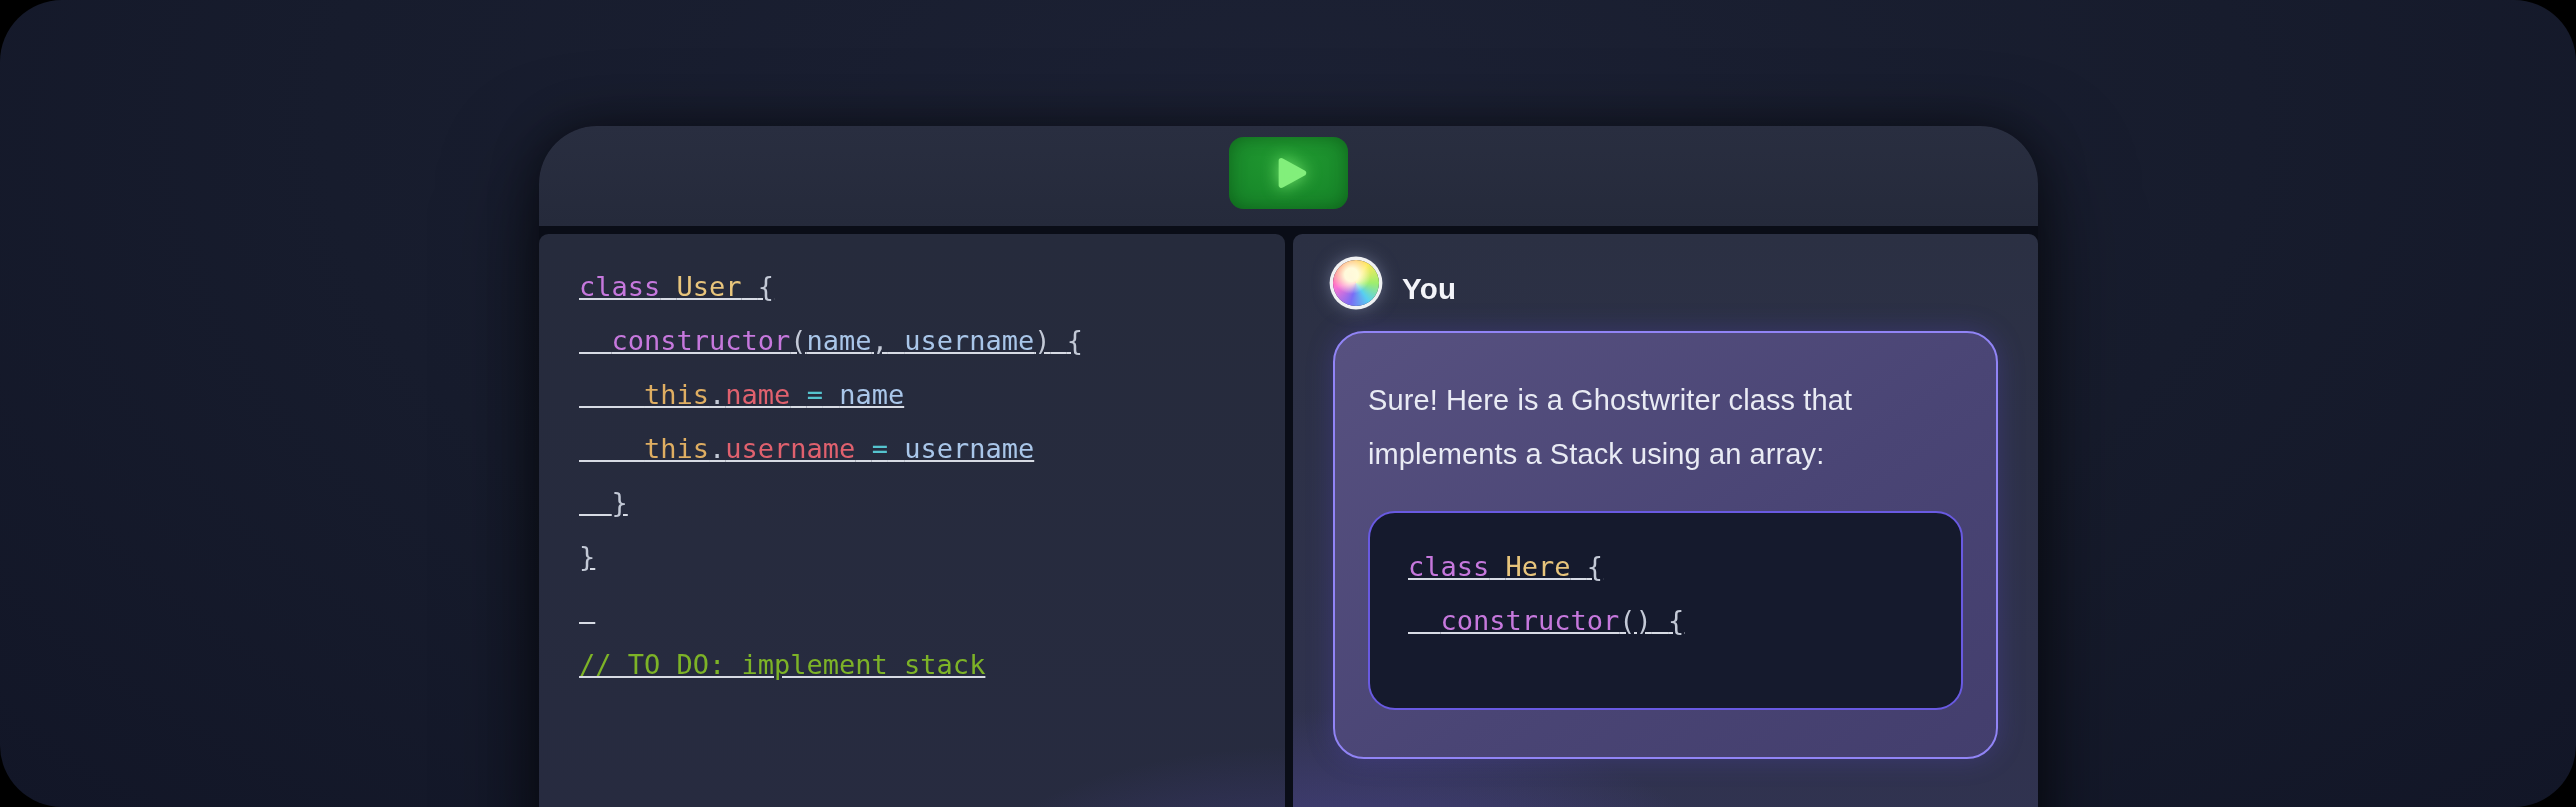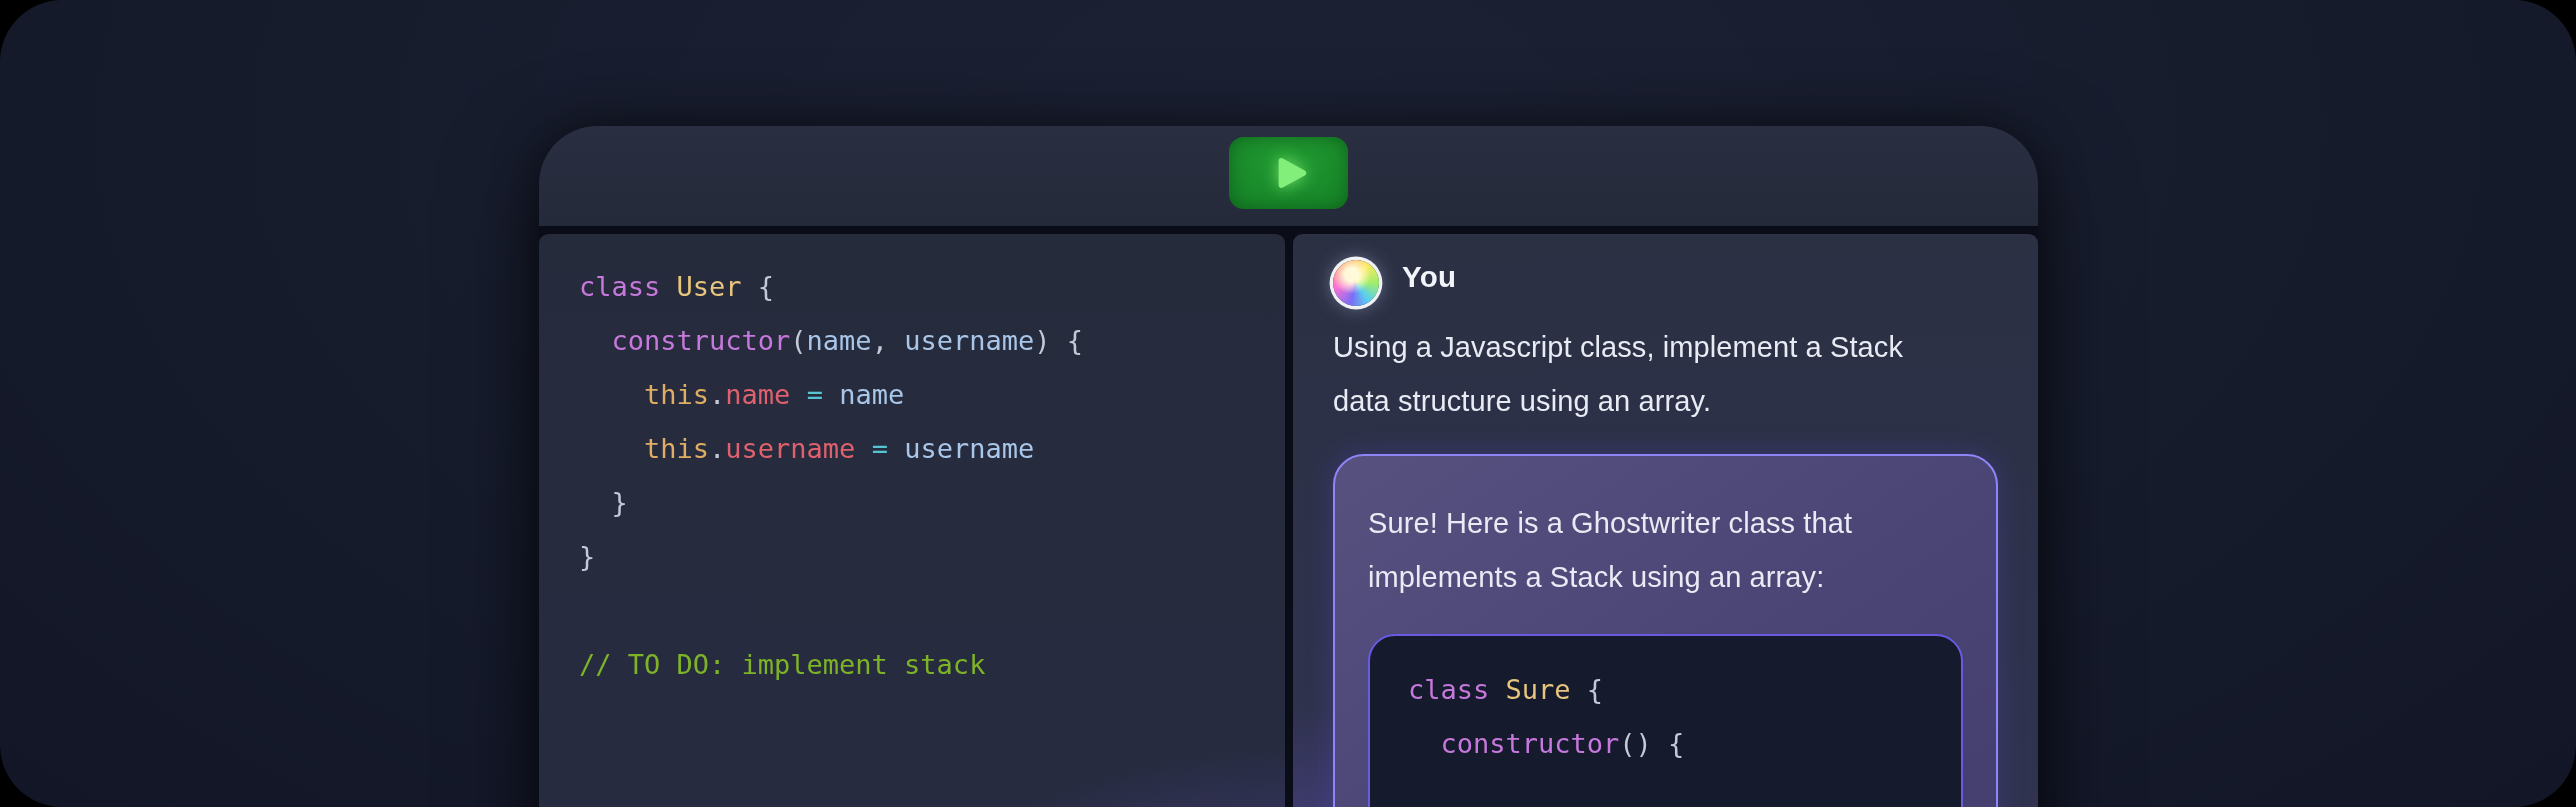--- a/index.html
+++ b/index.html
@@ -54,7 +54,7 @@
     font-size:27px; line-height:54px;
     white-space:pre; color:#d7dbe4;
   }
-  .code .cl { min-height:54px; }
+  .code .cl { min-height:54px;text-decoration:underline; }
 
   
   .panel.chat {

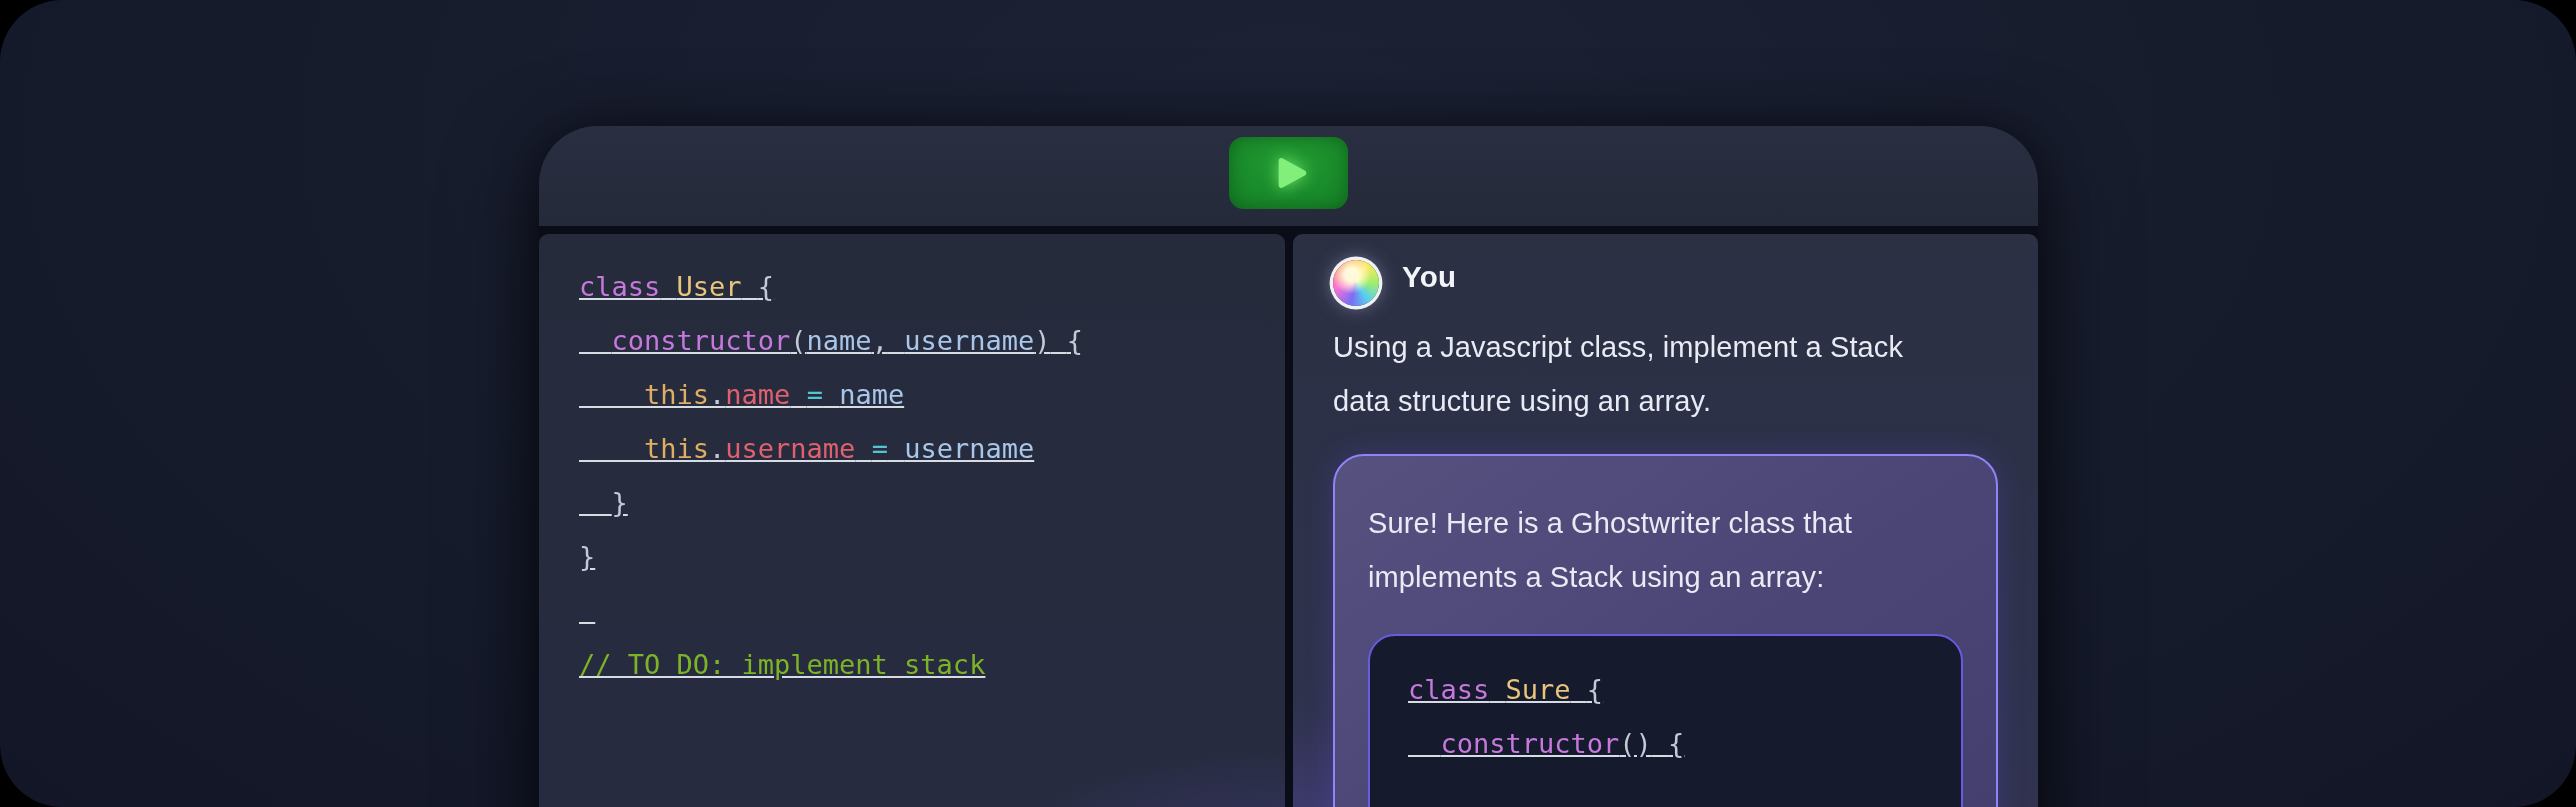--- a/index.html
+++ b/index.html
@@ -64,7 +64,7 @@
       linear-gradient(180deg, #2b3043 0%, #313351 100%);
     padding:25.5px 40px 0 40px;
   }
-  .msg-head { display:flex; align-items:flex-start; }
+  .msg-head { display:flex; align-items:flex-end; }
   .who { font-size:29.5px; font-weight:700; color:#f3f4f9; margin-left:23px; letter-spacing:0.2px; }
 
   .orb {

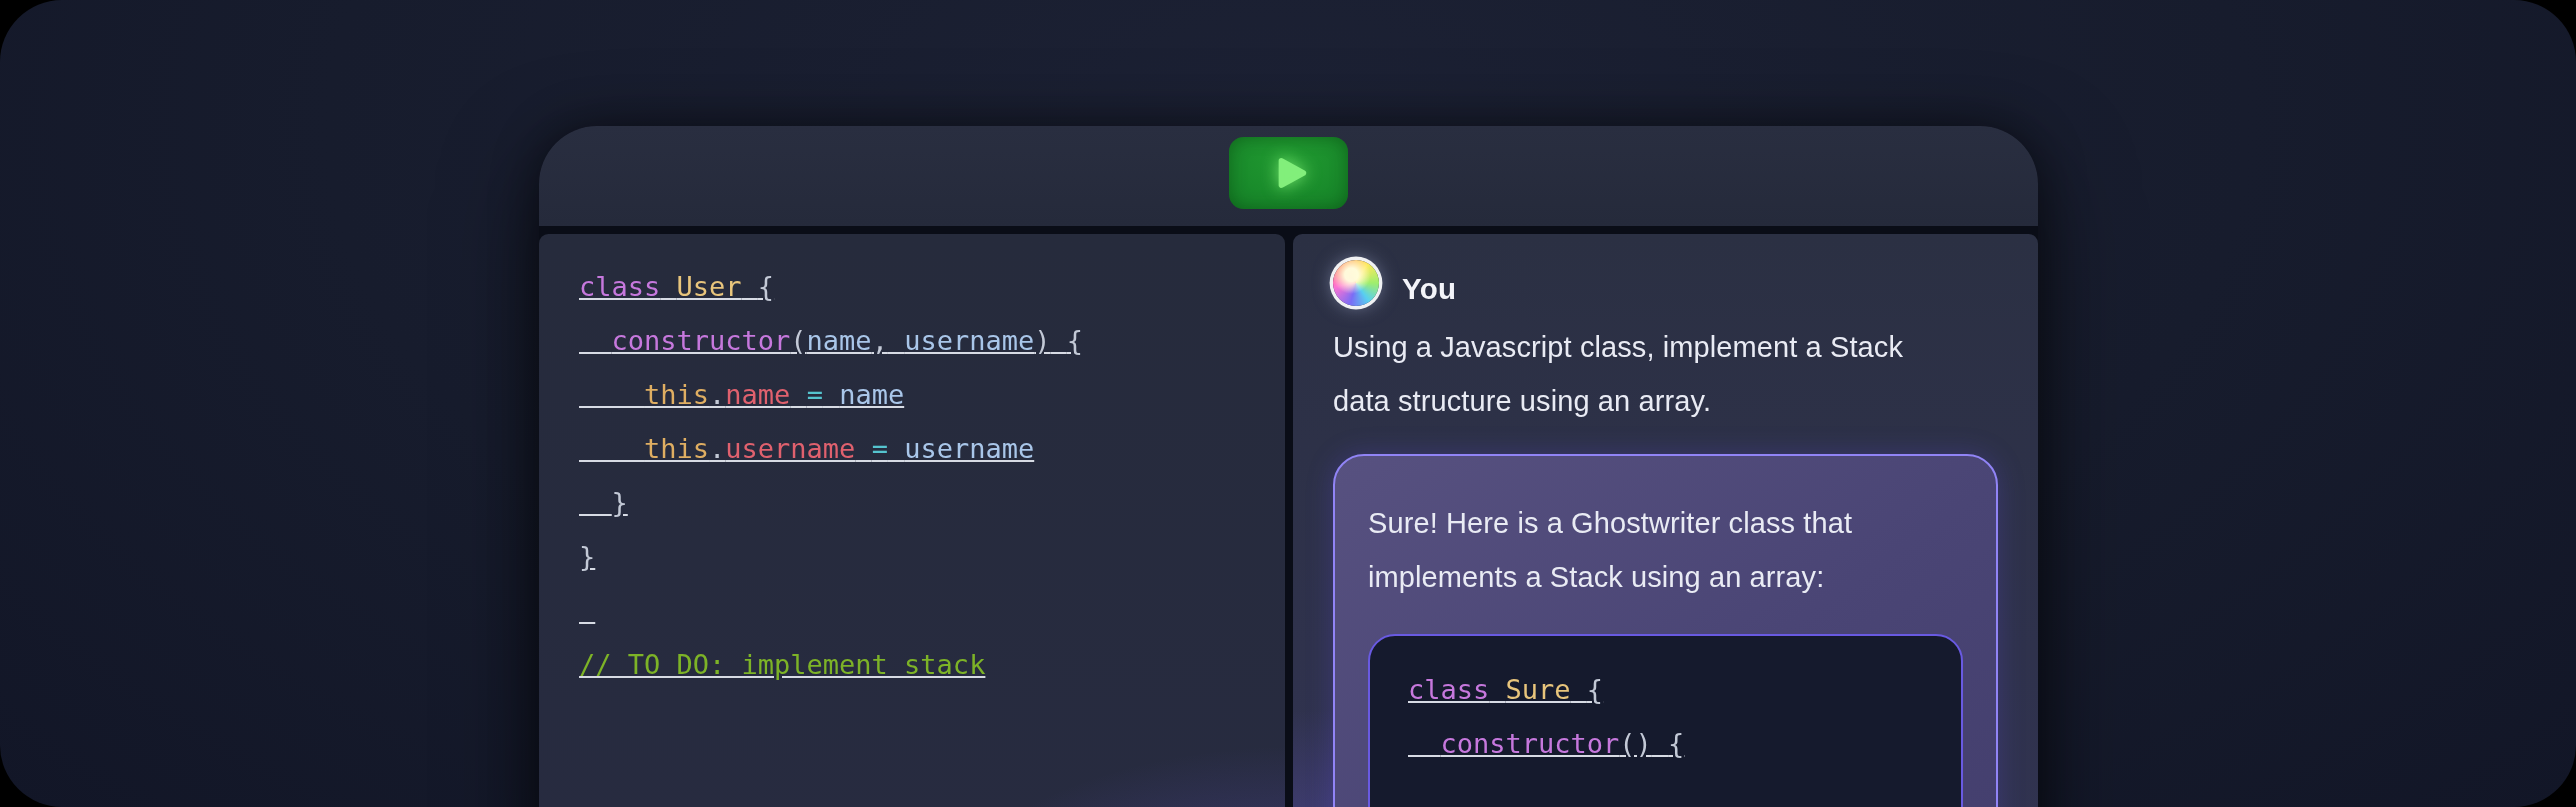--- a/index.html
+++ b/index.html
@@ -132,8 +132,6 @@
           <span class="orb"></span>
           <span class="who">You</span>
         </div>
-        <div class="msg-text">Using a Javascript class, implement a Stack
-data structure using an array.</div>
 
         <div class="gw-card">
           <div class="msg-text">Sure! Here is a Ghostwriter class that

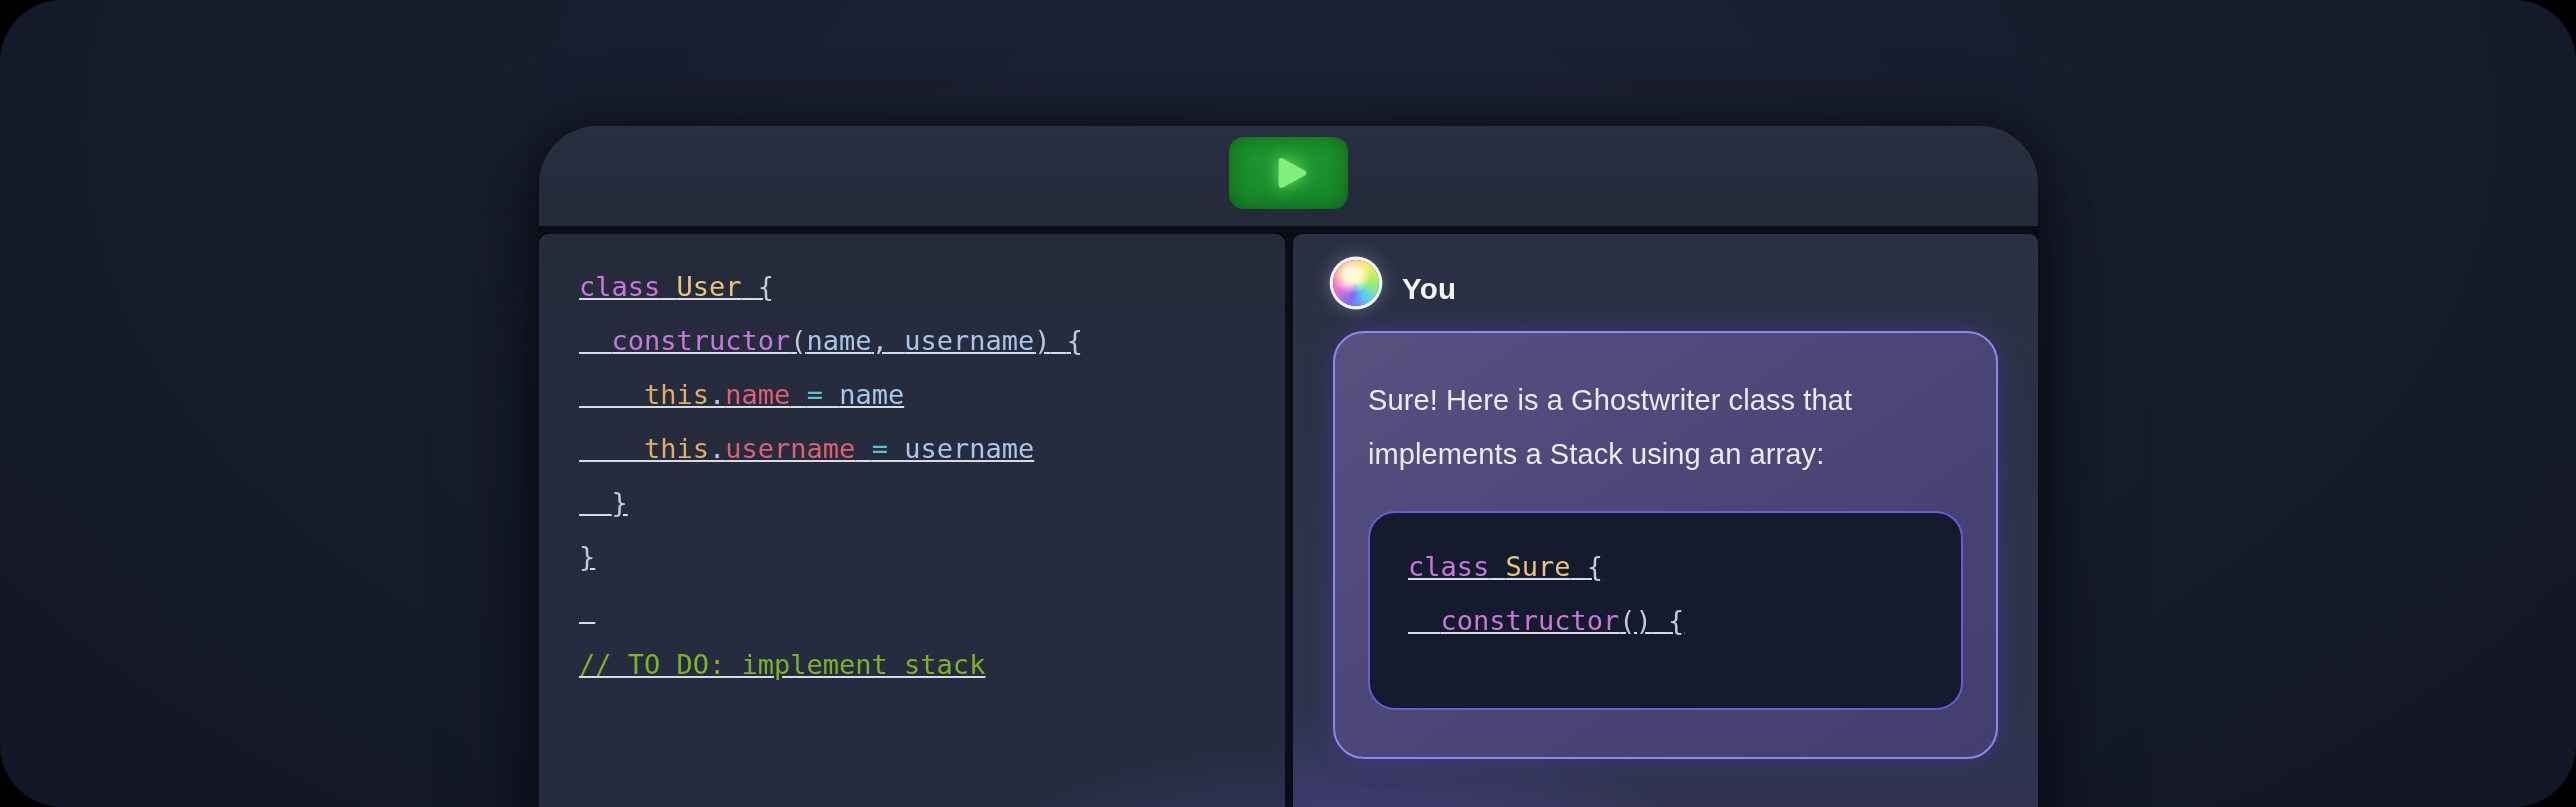--- a/index.html
+++ b/index.html
@@ -138,7 +138,7 @@
 implements a Stack using an array:</div>
 
           <div class="code-block">
-            <div class="code"><div class="cl"><span class="tok-kw">class</span><span> </span><span class="tok-cls">Sure</span><span> </span><span class="tok-punct">{</span></div><div class="cl"><span>  </span><span class="tok-kw">constructor</span><span class="tok-punct">()</span><span> </span><span class="tok-punct">{</span></div></div>
+            <div class="code"><div class="cl"><span class="tok-kw">class</span><span> </span><span class="tok-cls">Here</span><span> </span><span class="tok-punct">{</span></div><div class="cl"><span>  </span><span class="tok-kw">constructor</span><span class="tok-punct">()</span><span> </span><span class="tok-punct">{</span></div></div>
           </div>
         </div>
 

